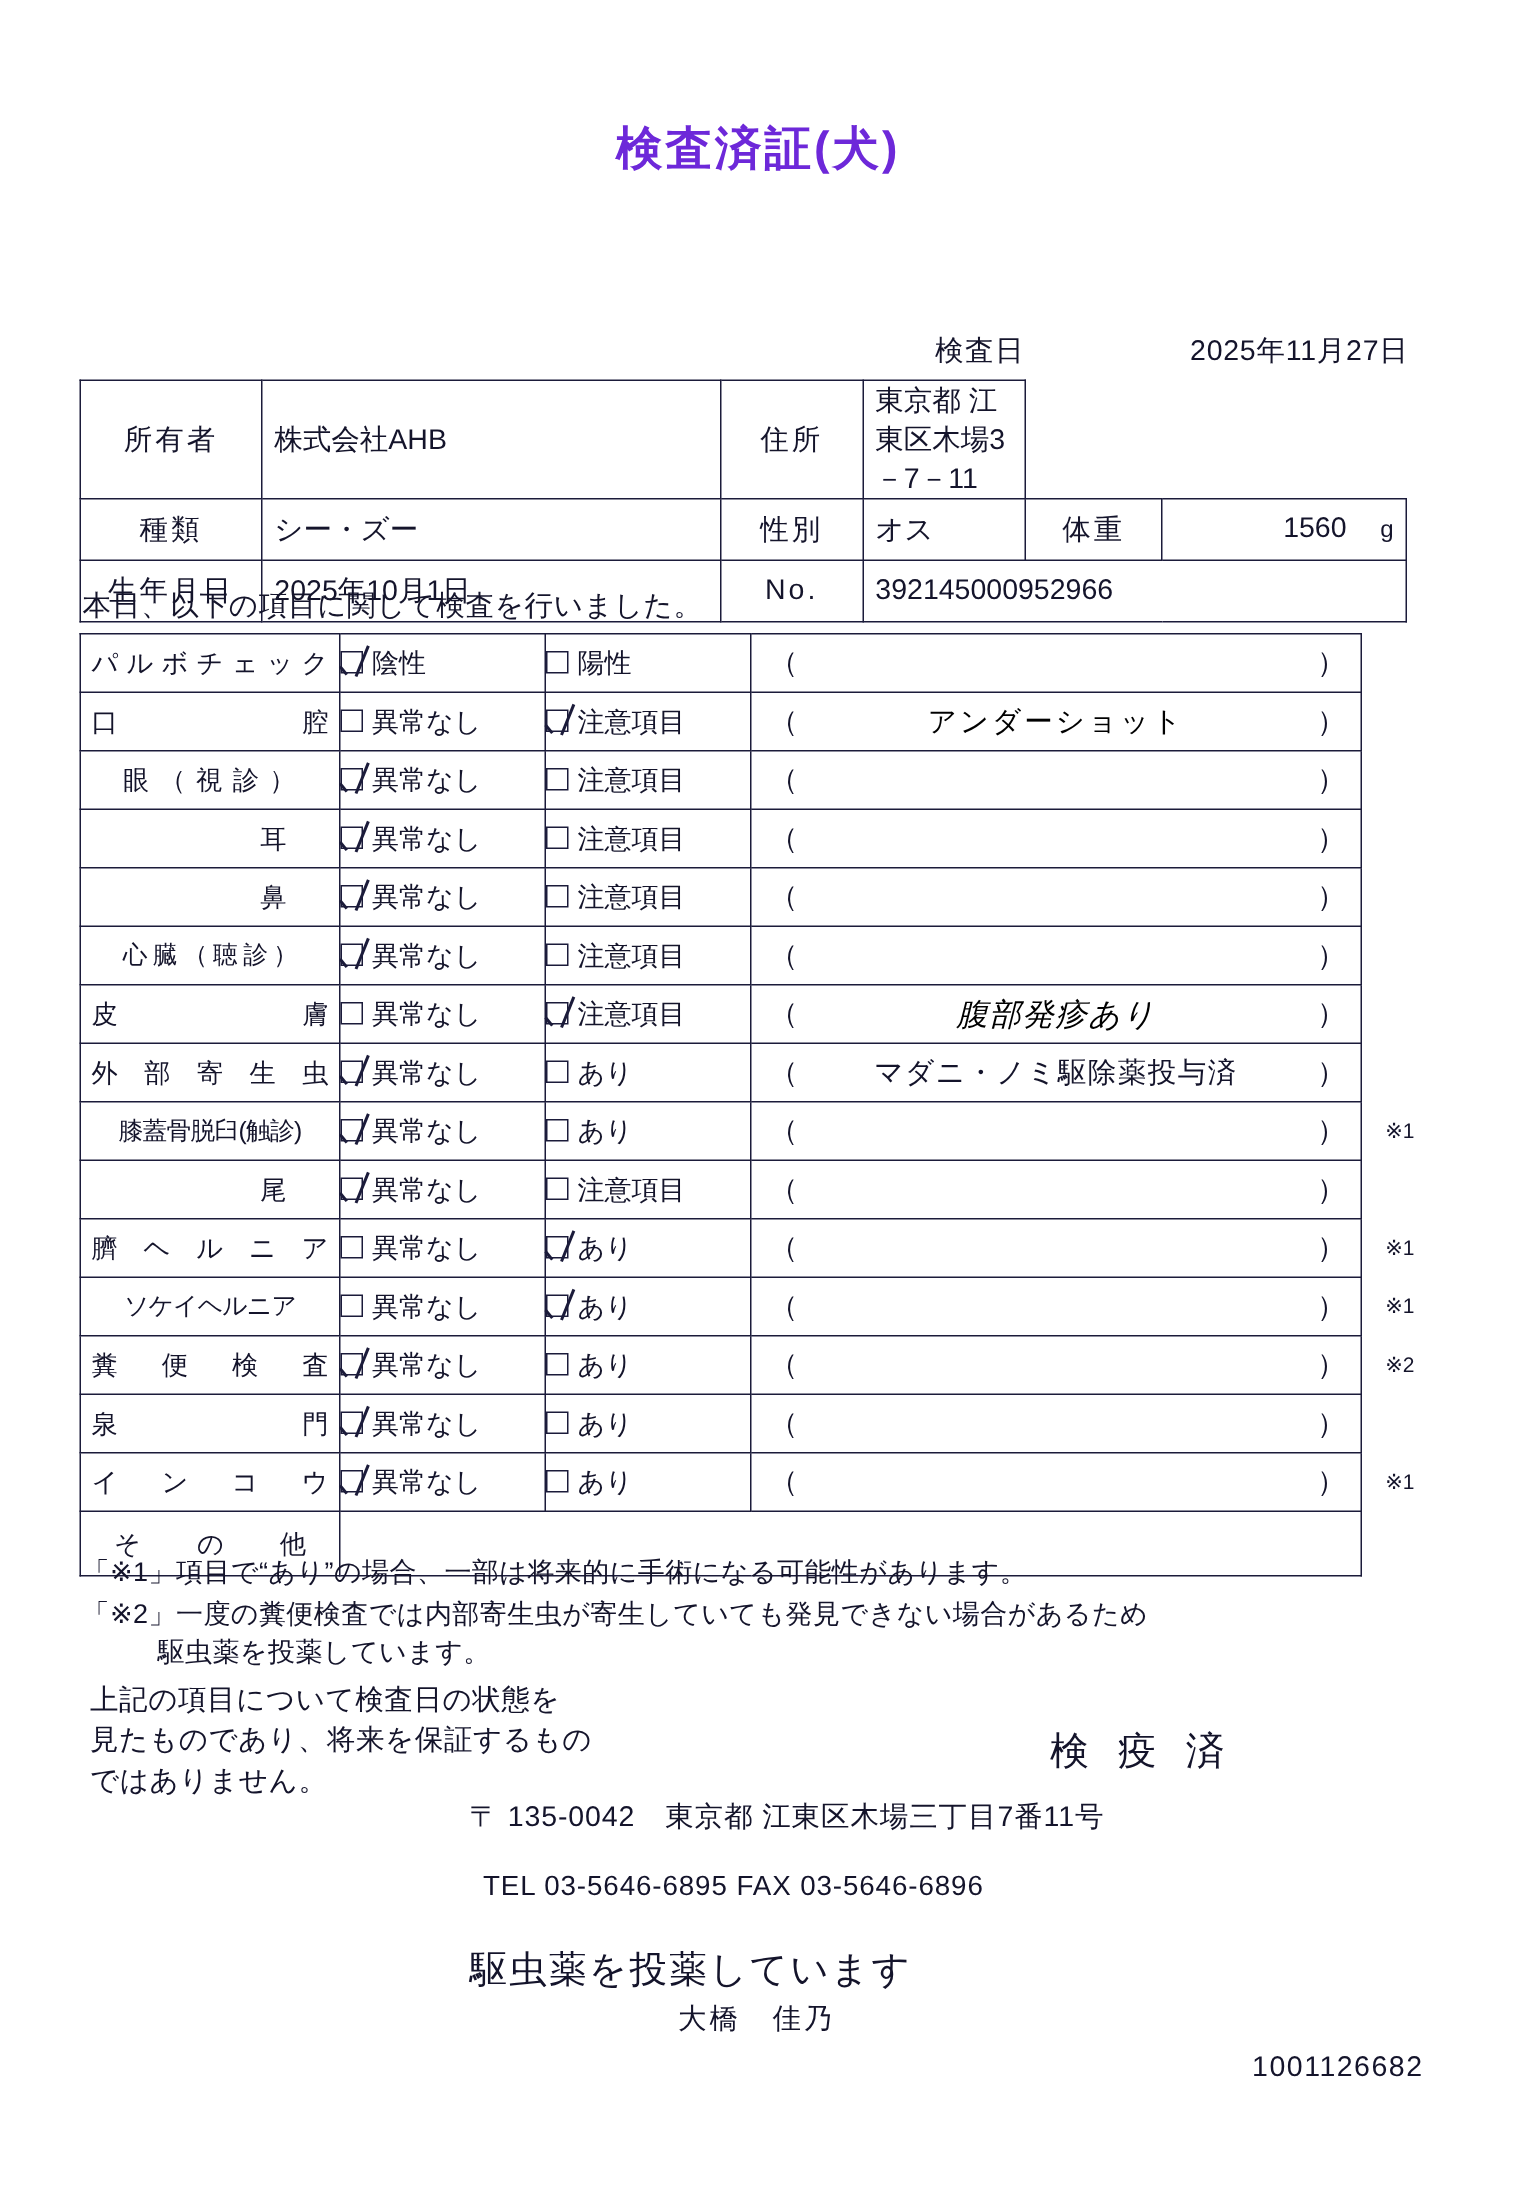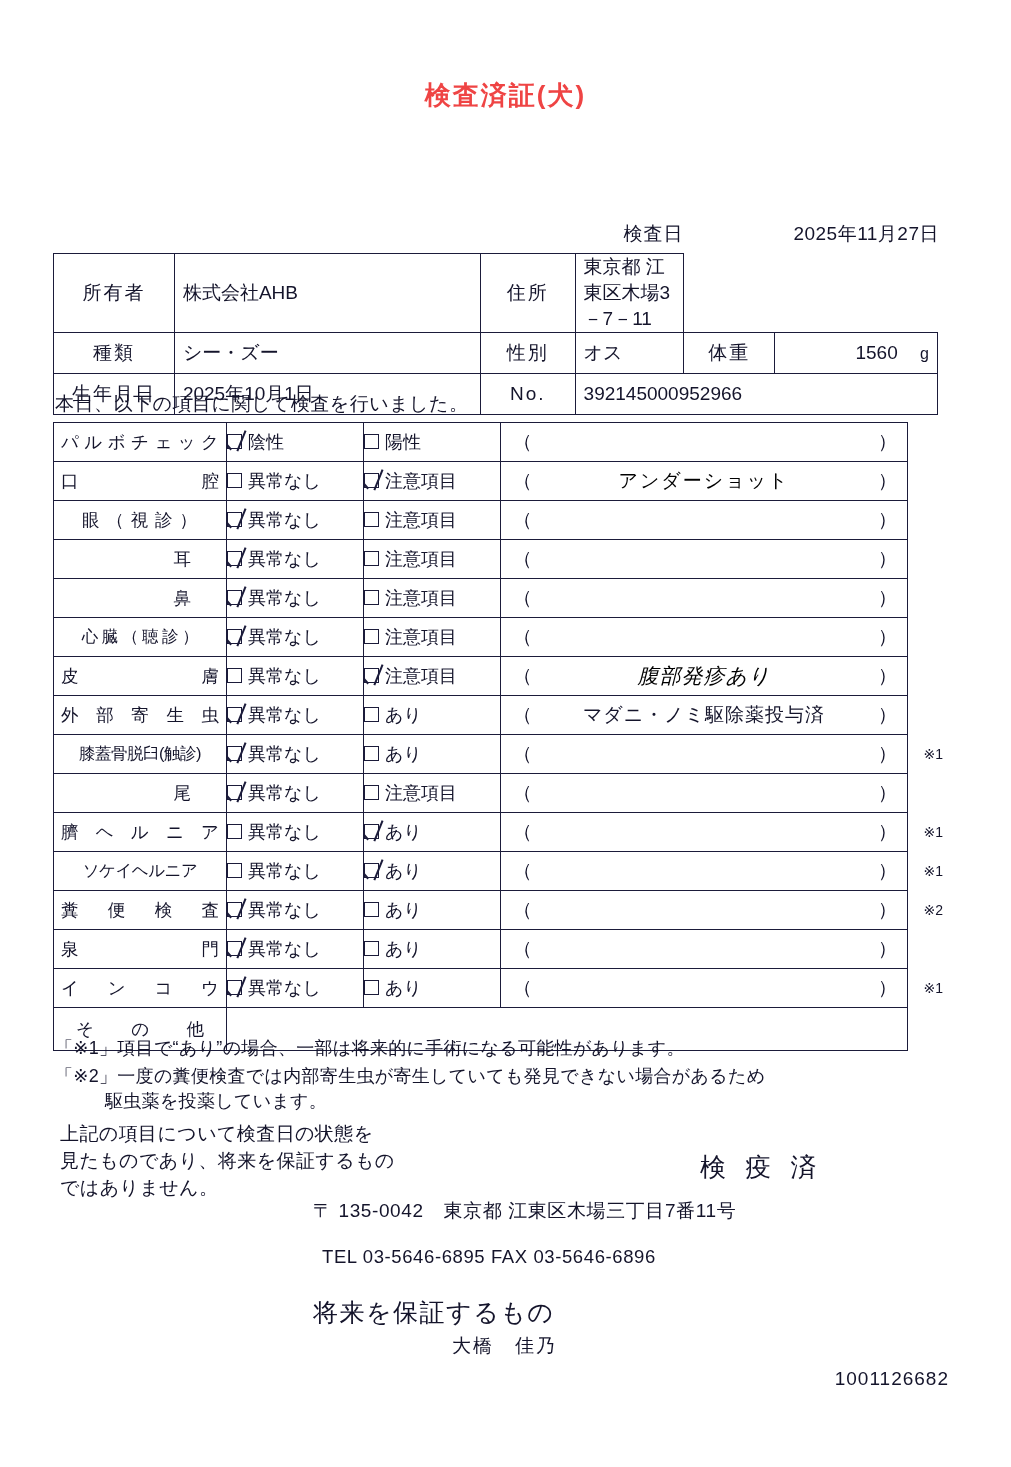--- a/index.html
+++ b/index.html
@@ -25,11 +25,11 @@
   
   .doc-title {
     text-align: center;
-    font-size: 26px;
+    font-size: 31px;
     letter-spacing: 2px;
     font-weight: 700;
     margin-top: 78px;
-    color: #ef4444;
+    color: #6d28d9;
   }
 
   

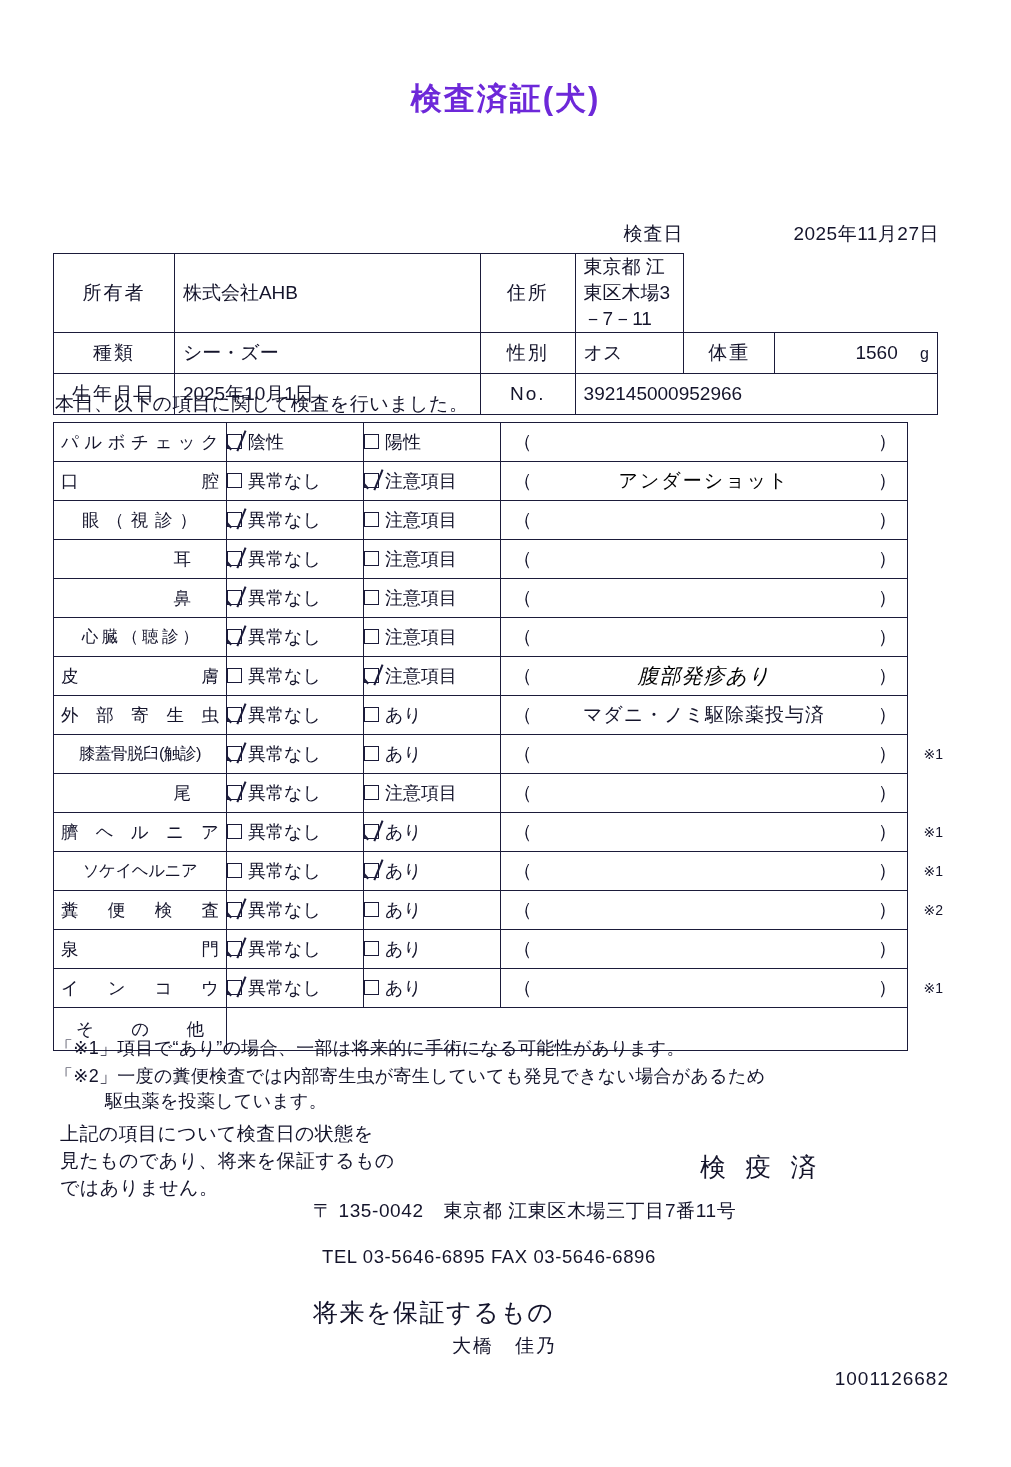--- a/index.html
+++ b/index.html
@@ -689,7 +689,7 @@
     <span>東京都 江東区木場三丁目7番11号</span>
   </div>
   <div class="tel">TEL 03-5646-6895  FAX 03-5646-6896</div>
-  <div class="clinic">将来を保証するもの</div>
+  <div class="clinic">駆虫薬を投薬しています</div>
   <div class="person">大橋　佳乃</div>
   <div class="serial">1001126682</div>
 

